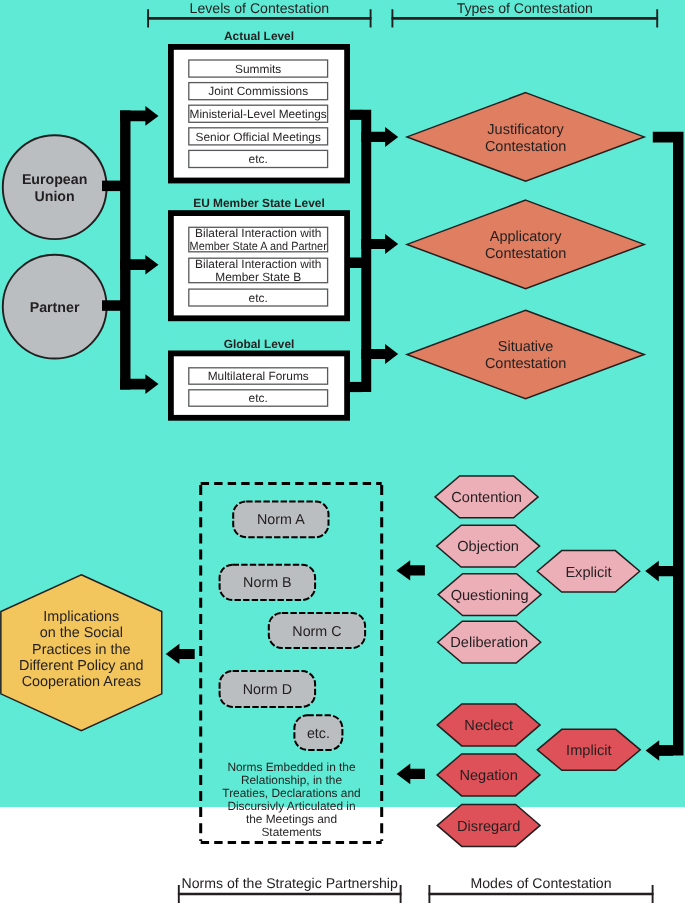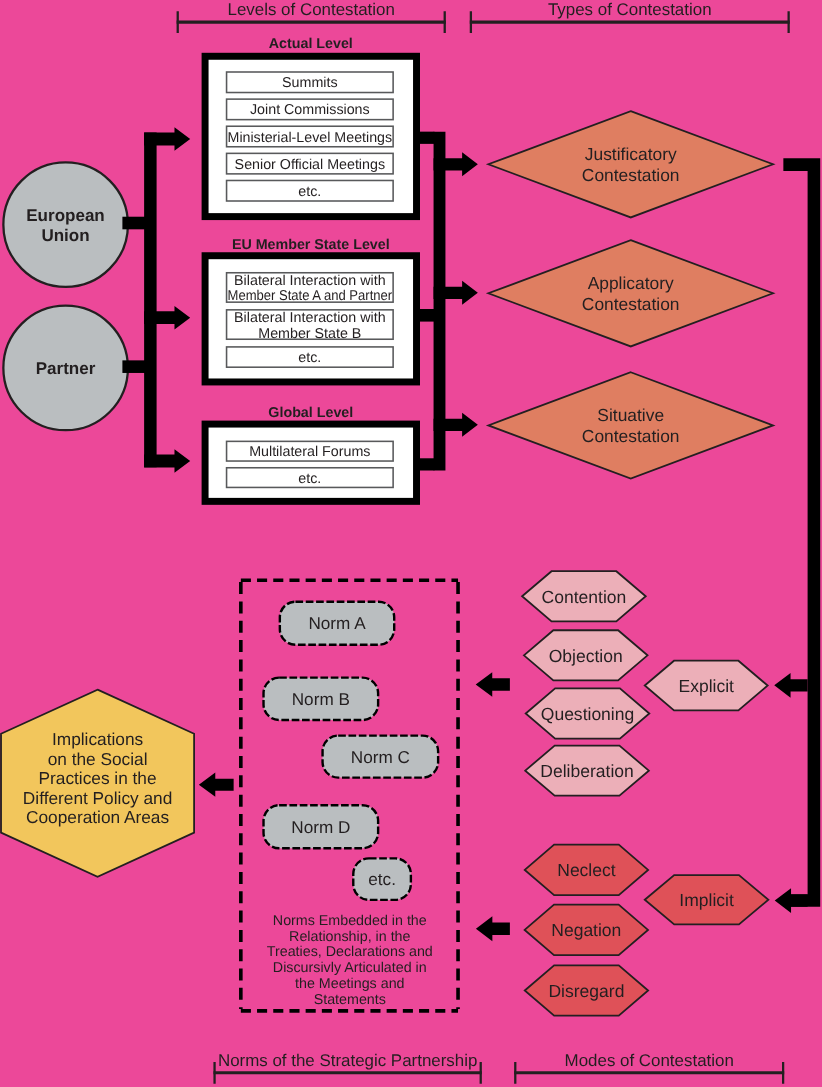--- a/index.html
+++ b/index.html
@@ -6,7 +6,7 @@
   body{width:685px;height:906px;overflow:hidden;
        font-family:"Liberation Sans",sans-serif;
        -webkit-font-smoothing:antialiased;text-rendering:geometricPrecision;}
-  #root{position:relative;width:685px;height:906px;background:#ec4899;text-decoration:underline;}
+  #root{position:relative;width:685px;height:807px;background:#5eead4;text-decoration:underline;}
   #diagram{position:absolute;left:0;top:0;display:block;}
   text{fill:#231f20;font-family:"Liberation Sans",sans-serif;}
 </style>

